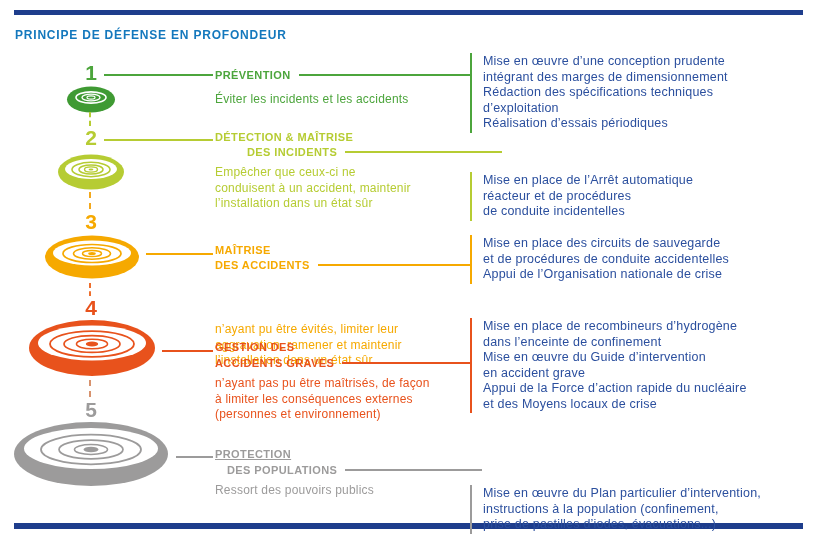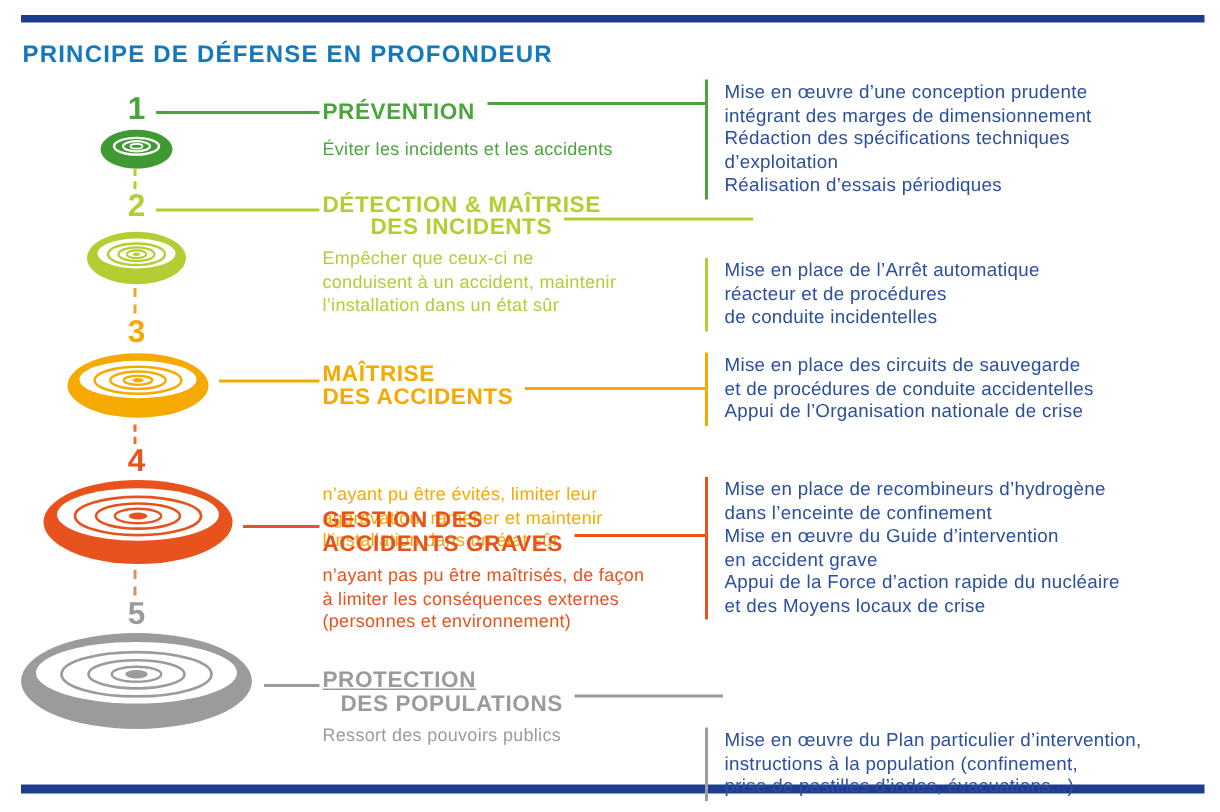--- a/index.html
+++ b/index.html
@@ -6,7 +6,7 @@
   body{width:813px;height:541px;position:relative;overflow:hidden;
        font-family:"Liberation Sans",sans-serif;-webkit-font-smoothing:antialiased;}
   .rule{position:absolute;}
-  .page-title{position:absolute;font-size:16px;font-weight:bold;letter-spacing:.8px;}
+  .page-title{position:absolute;font-size:12px;font-weight:bold;letter-spacing:.8px;}
   .num{position:absolute;width:30px;text-align:center;font-size:21px;font-weight:bold;line-height:22px;}
   .icon{position:absolute;display:block;}
   .hline{position:absolute;height:2px;}

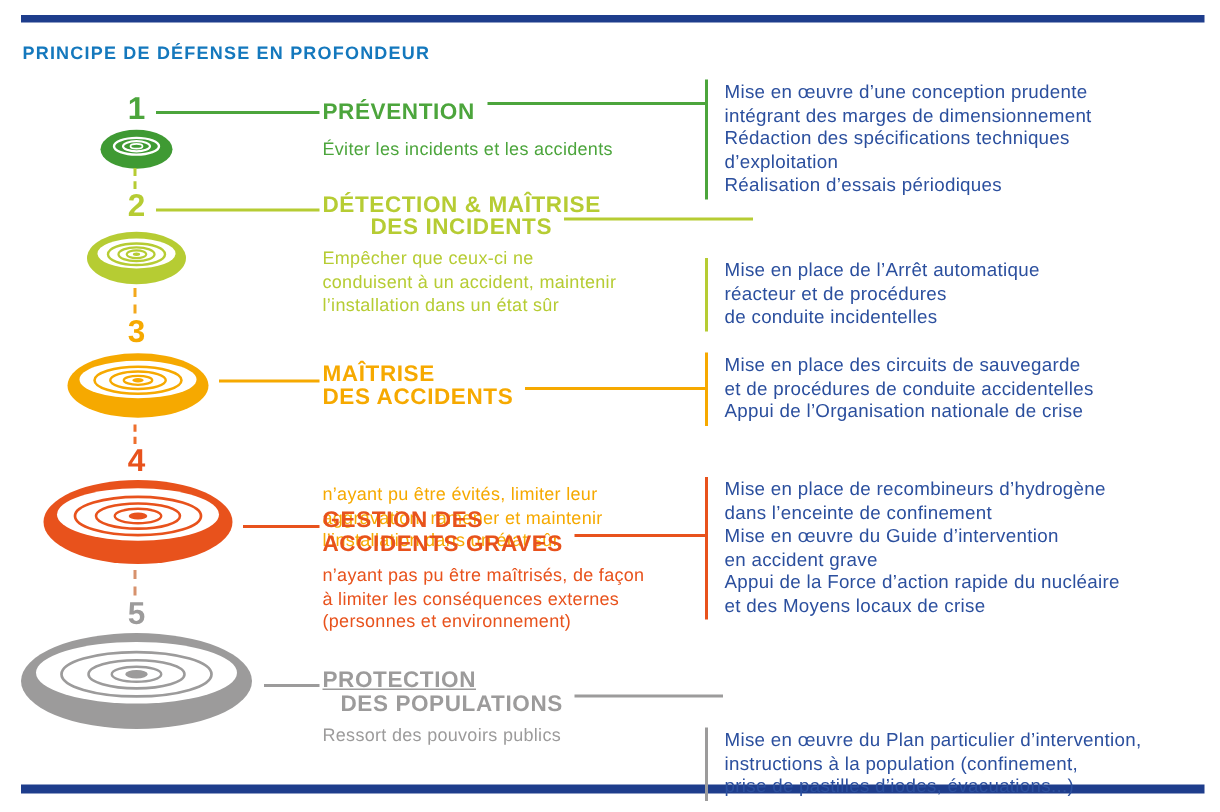--- a/index.html
+++ b/index.html
@@ -11,8 +11,8 @@
   .icon{position:absolute;display:block;}
   .hline{position:absolute;height:2px;}
   .vdash{position:absolute;width:0;border-left:2px dashed;}
-  .trow{position:absolute;left:215px;width:255px;display:flex;align-items:flex-start;
-        font-size:15px;font-weight:bold;letter-spacing:.4px;line-height:14px;}
+  .trow{position:absolute;left:215px;width:255px;display:flex;align-items:center;
+        font-size:11px;font-weight:bold;letter-spacing:.4px;line-height:14px;}
   .dashfill{flex:1;height:2px;margin-left:8px;}
   .desc{position:absolute;left:215px;width:260px;font-size:12px;line-height:15.5px;letter-spacing:.2px;}
   .details{position:absolute;left:470px;width:320px;border-left:2px solid;

